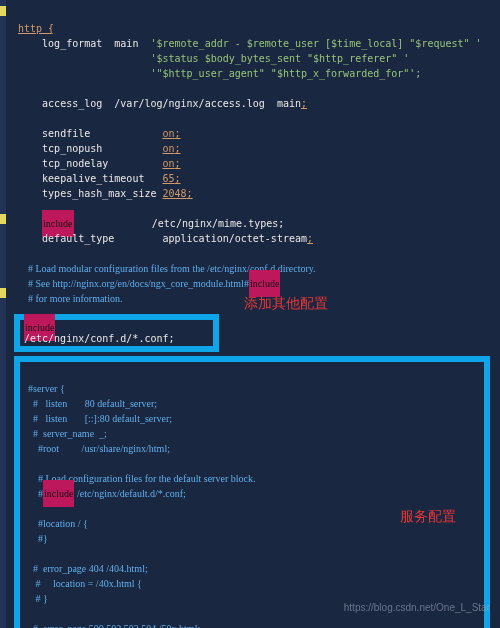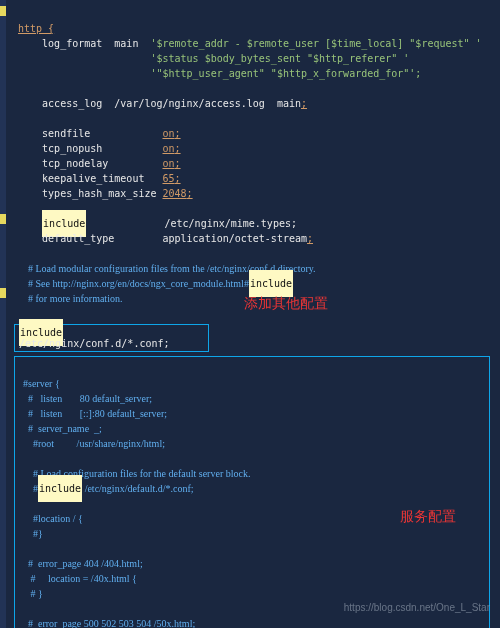--- a/index.html
+++ b/index.html
@@ -25,9 +25,10 @@
   .k-wht { color: #e8e8e8; }
   .k-blue { color: #61afef; font-family: Liberation Serif, serif; }
   .hl {
-    background: #fef9c3;
+    background: #be185d;
     color: #111;
     padding: 8px 1px;
+    font-family: Liberation Serif, serif;
   }
   .red-box {
     border: 1px solid #0ea5e9;

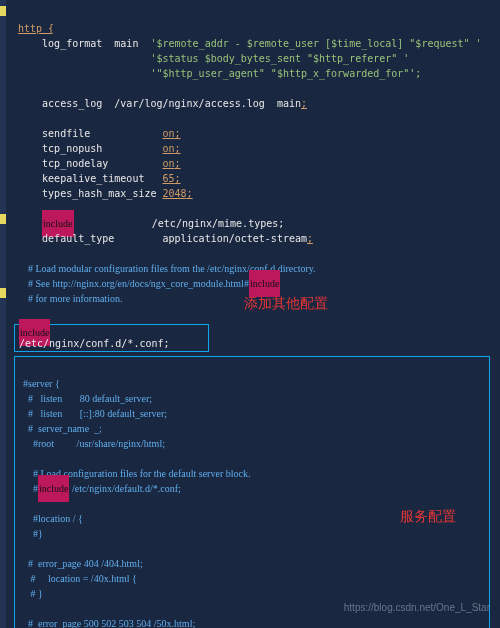--- a/index.html
+++ b/index.html
@@ -31,8 +31,8 @@
     font-family: Liberation Serif, serif;
   }
   .red-box {
-    border: 1px solid #0ea5e9;
-    margin: 12px 10px 2px 14px;
+    border: 6px solid #0ea5e9;
+    margin: 2px 10px 2px 14px;
     padding: 2px 4px;
   }
   .red-box.big {

